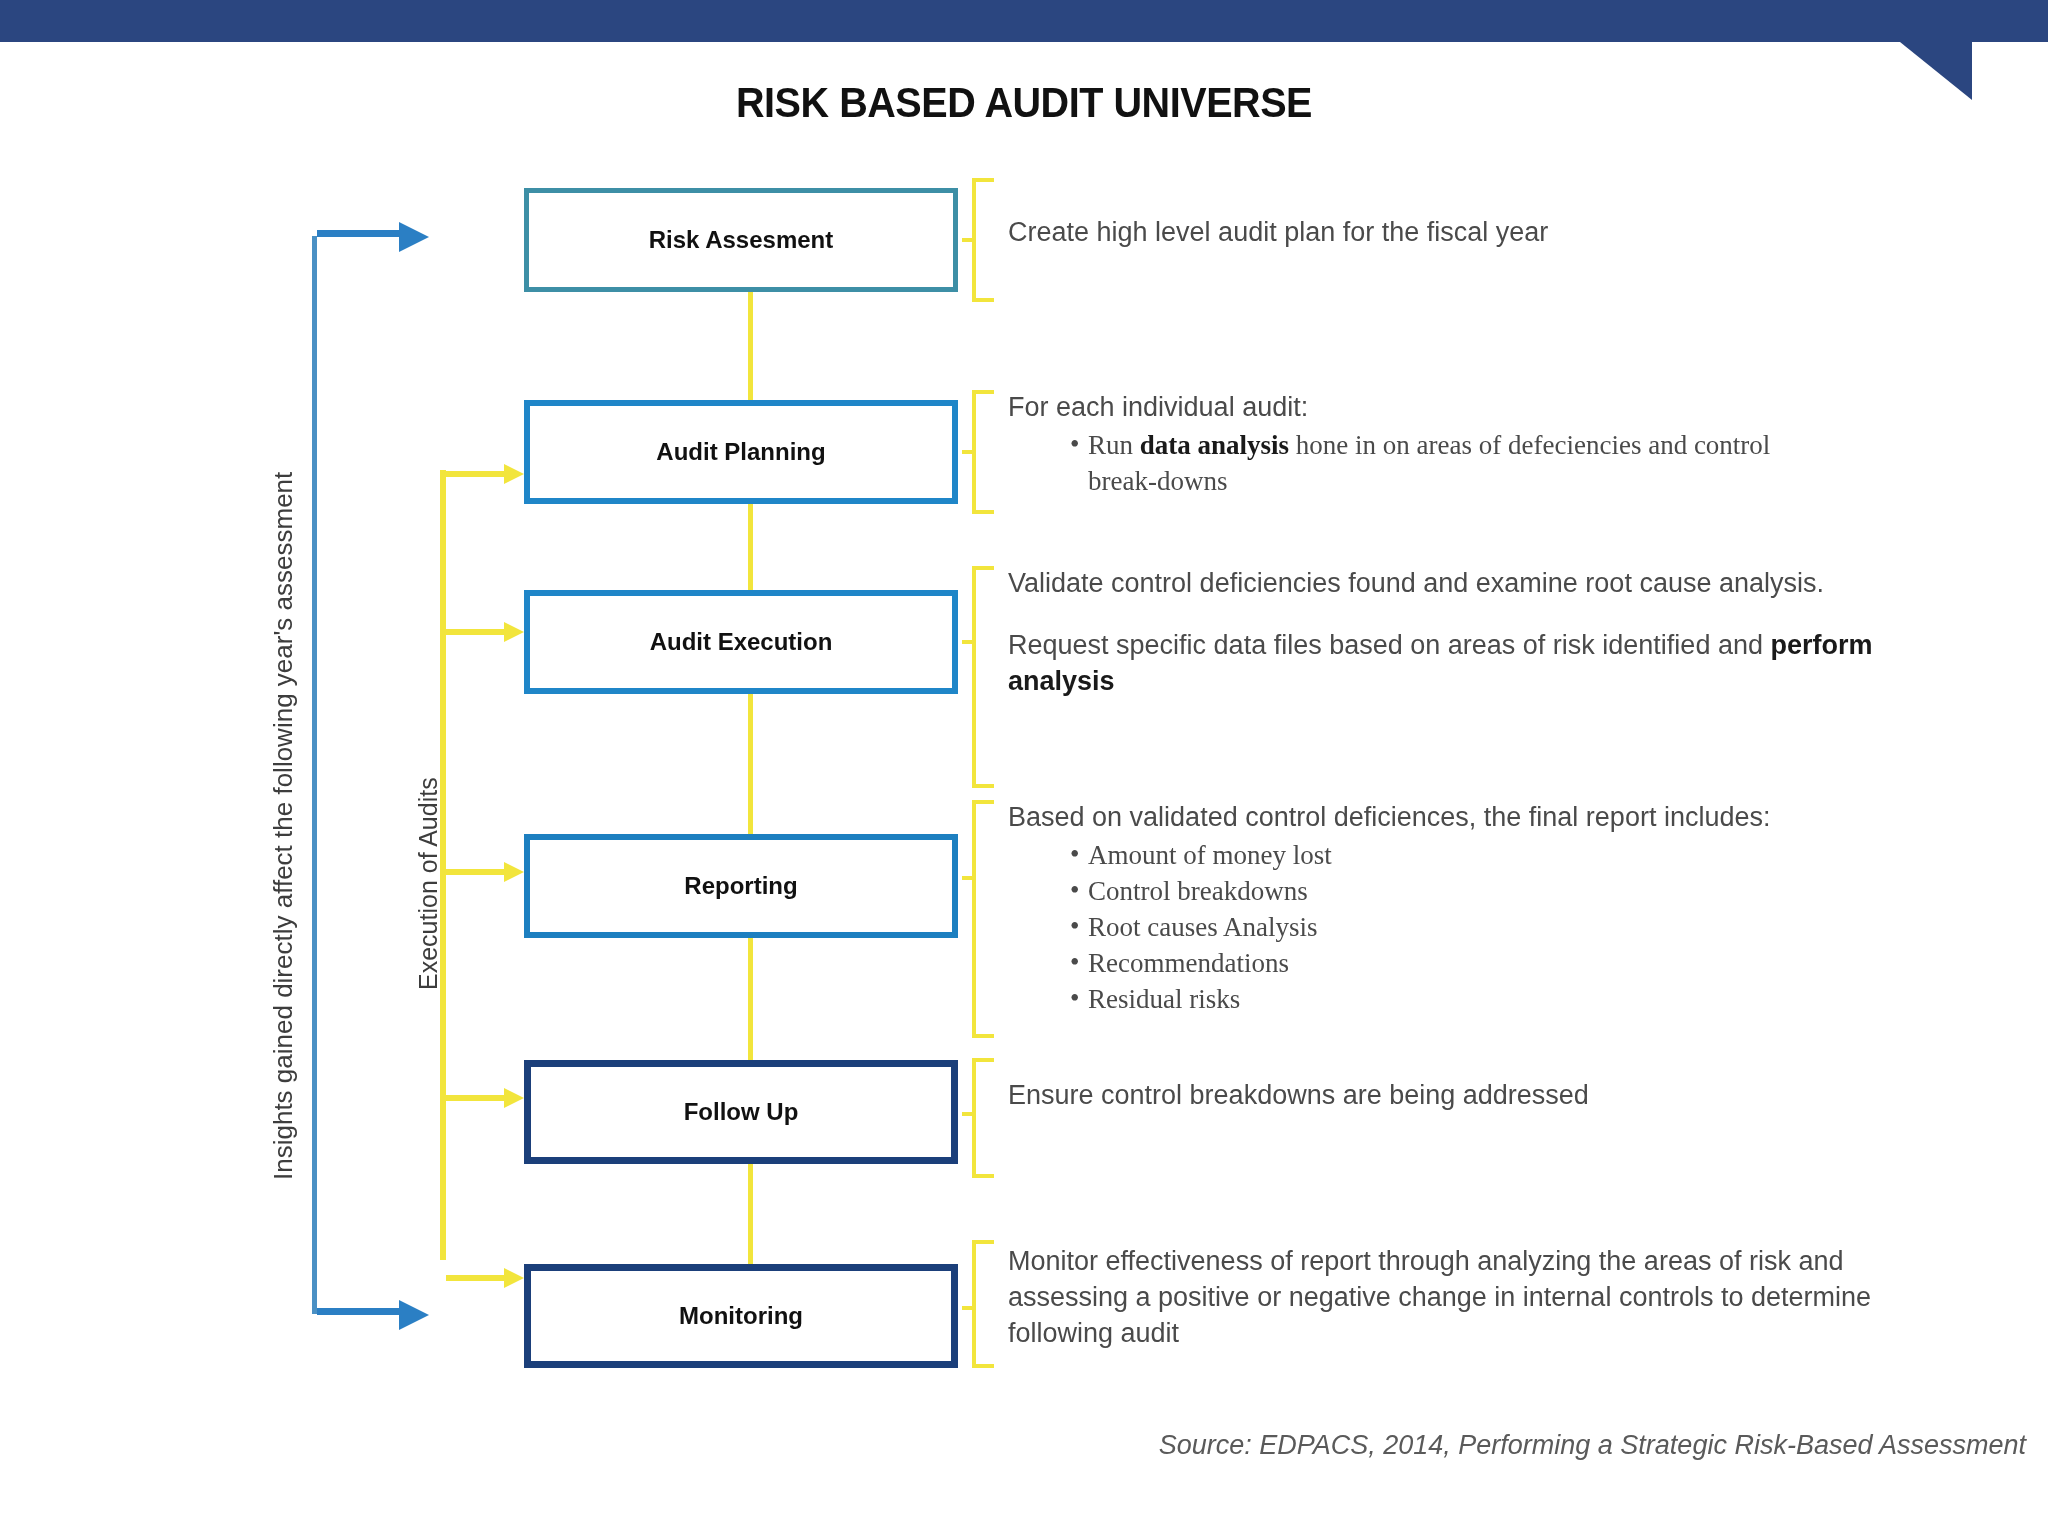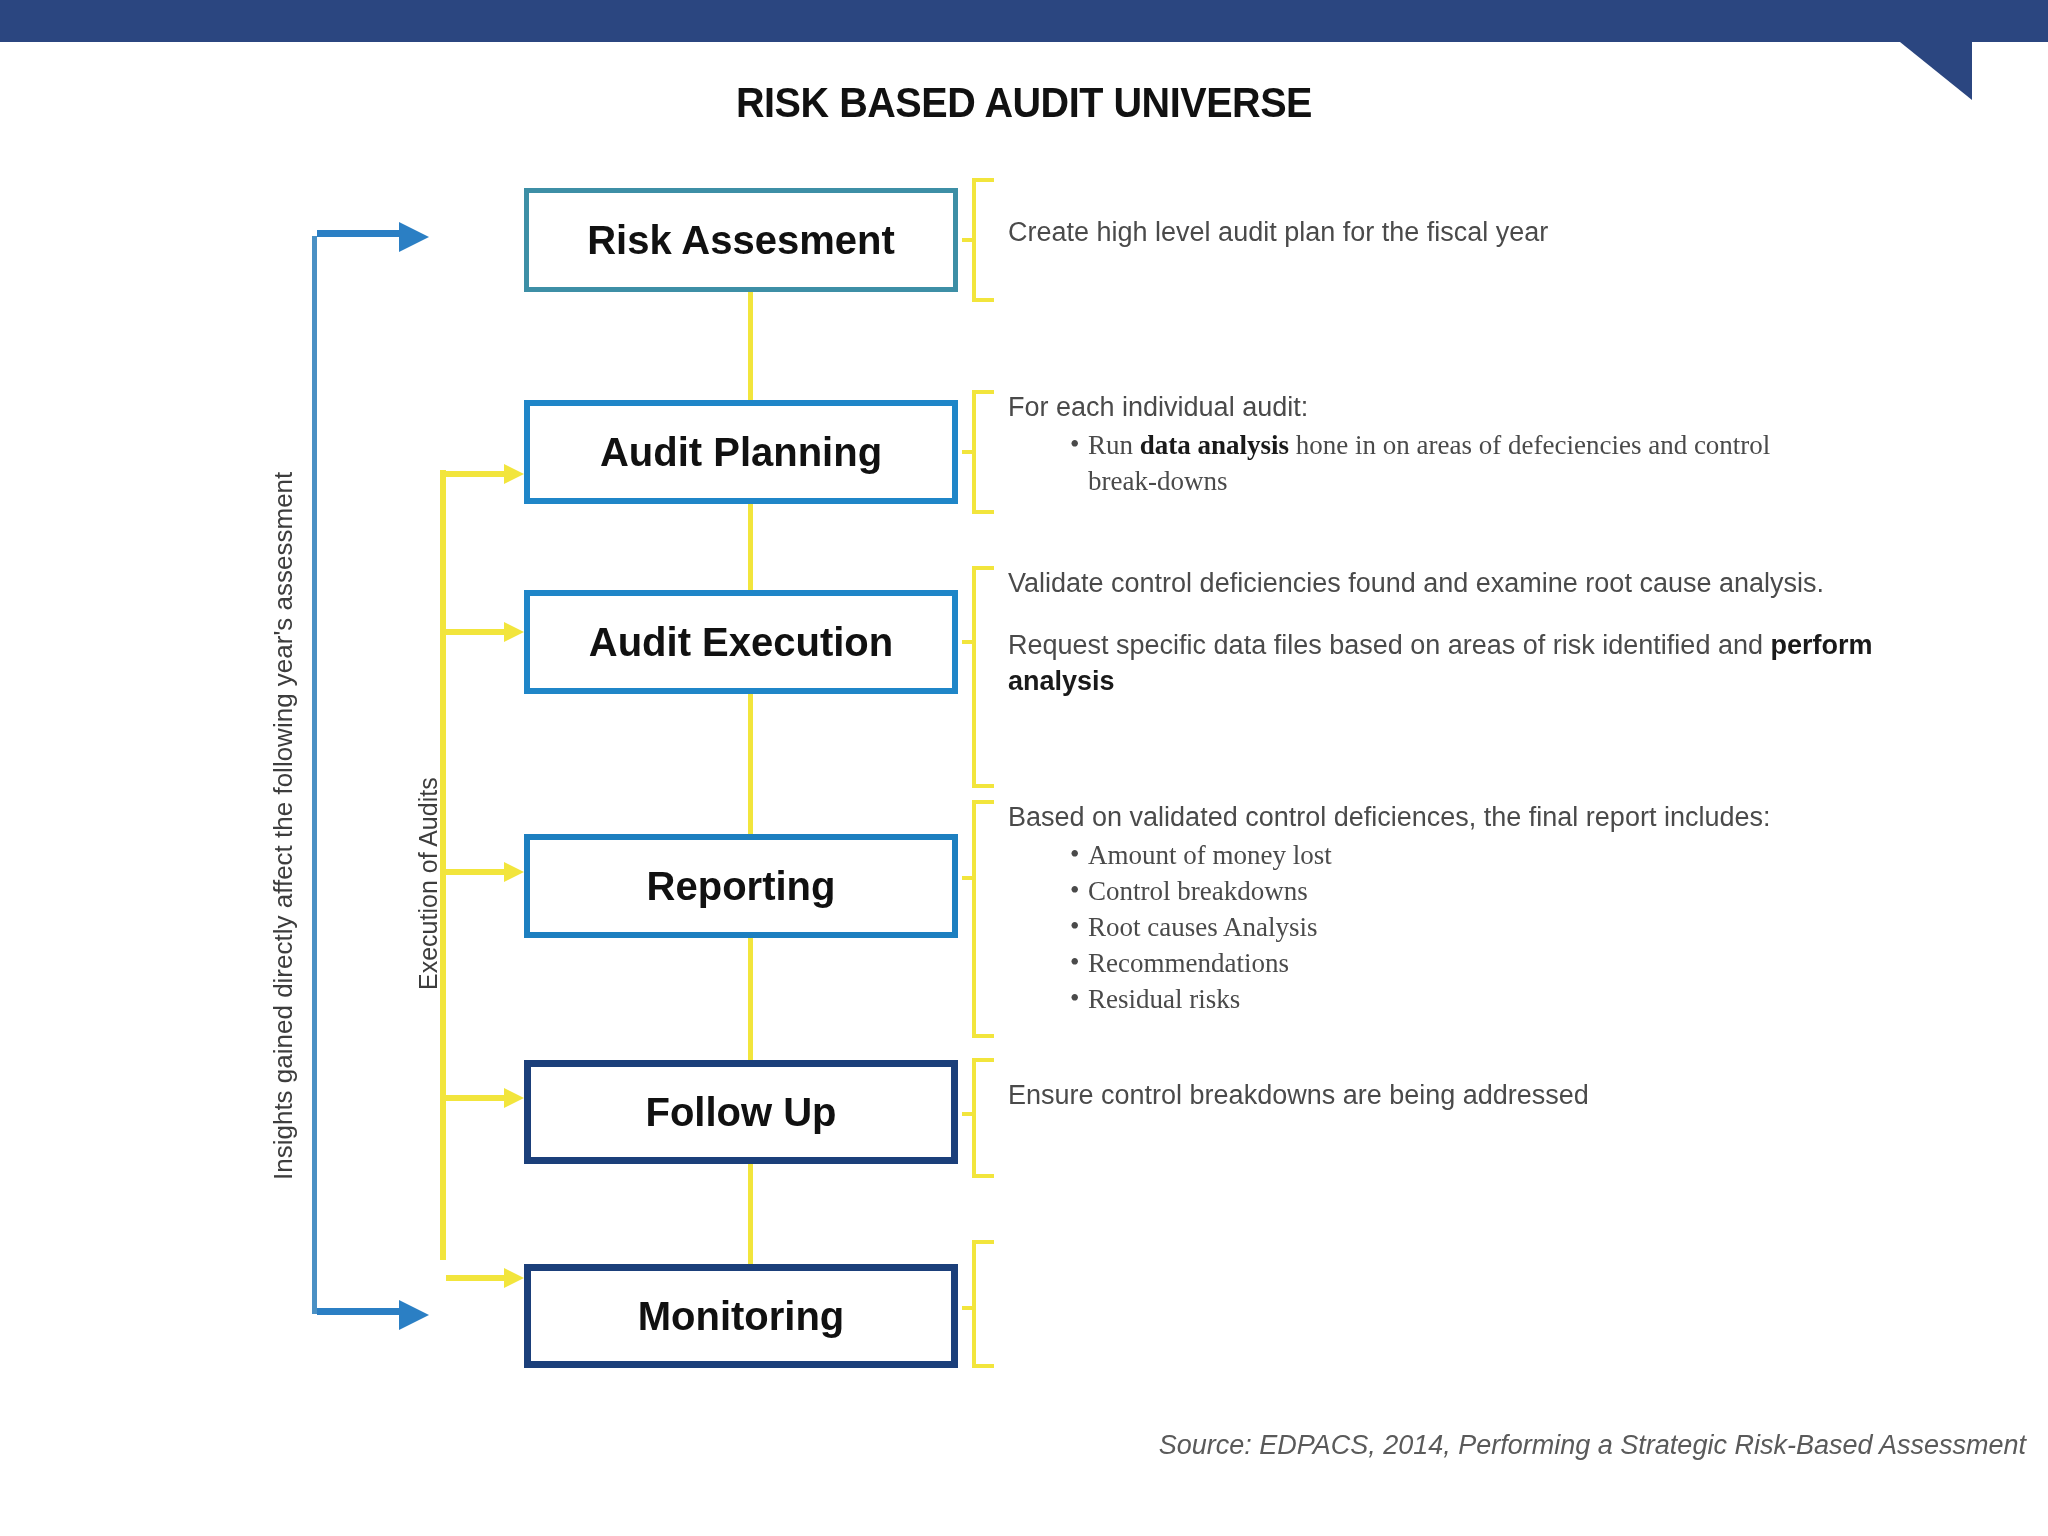--- a/index.html
+++ b/index.html
@@ -40,7 +40,7 @@
     left: 524px; width: 434px; height: 104px;
     background: #ffffff;
     display: flex; align-items: center; justify-content: center;
-    font-size: 40px; font-weight: bold; color: #111111;
+    font-size: 24px; font-weight: bold; color: #111111;
     z-index: 6;
   }
   .box span { display:block; }

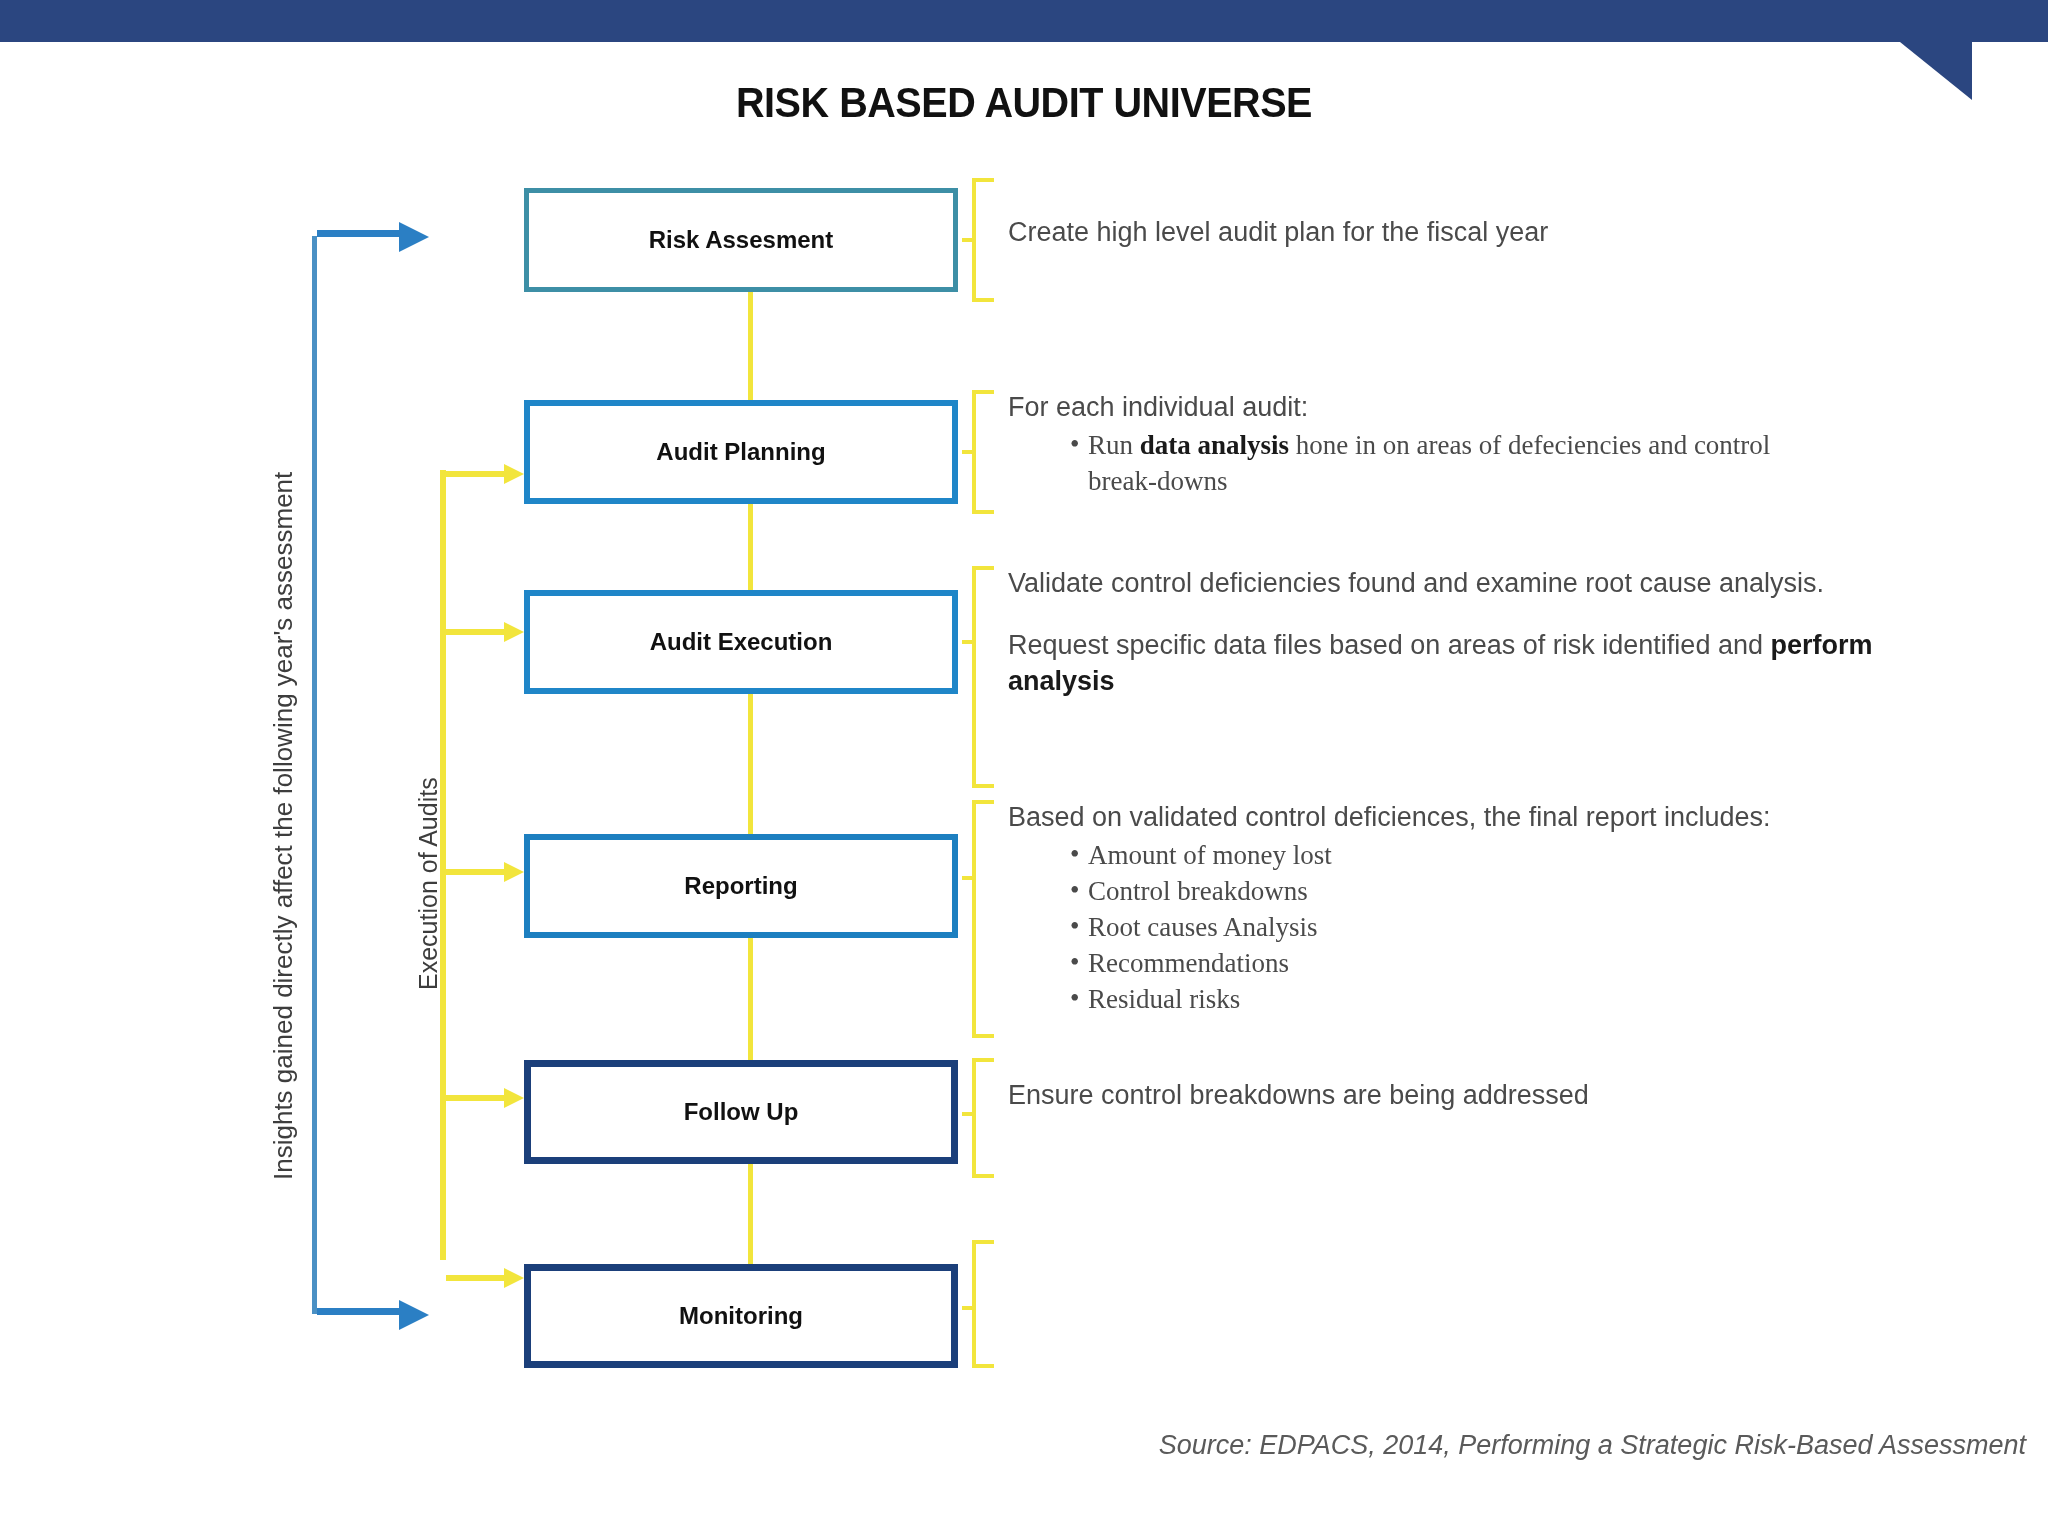--- a/index.html
+++ b/index.html
@@ -241,6 +241,9 @@
   </div>
   <div class="bracket" style="top:1240px;height:128px;"></div>
   <div class="bracket-stub" style="top:1306px;"></div>
+  <div class="desc" style="top:1244px;width:900px;">
+    <p>Monitor effectiveness of report through analyzing the areas of risk and assessing a positive or negative change in internal controls to determine following audit</p>
+  </div>
 
   <div class="source">Source: EDPACS, 2014, Performing a Strategic Risk-Based Assessment</div>
 

